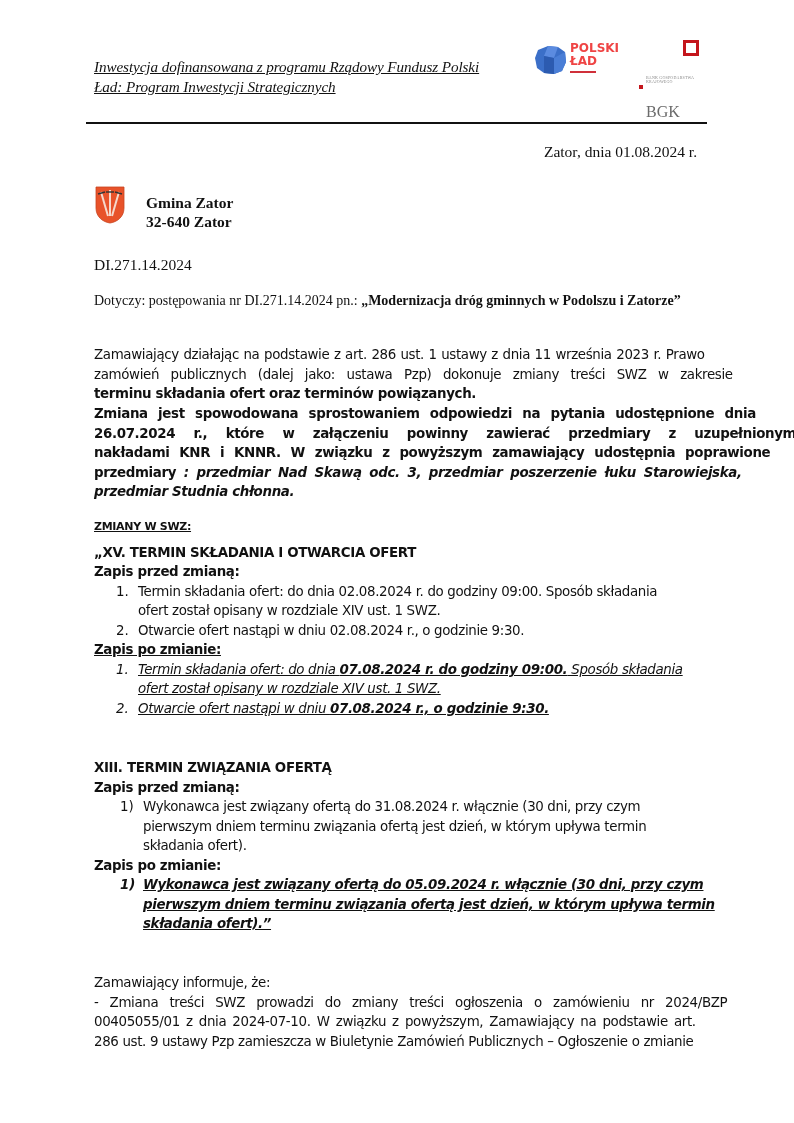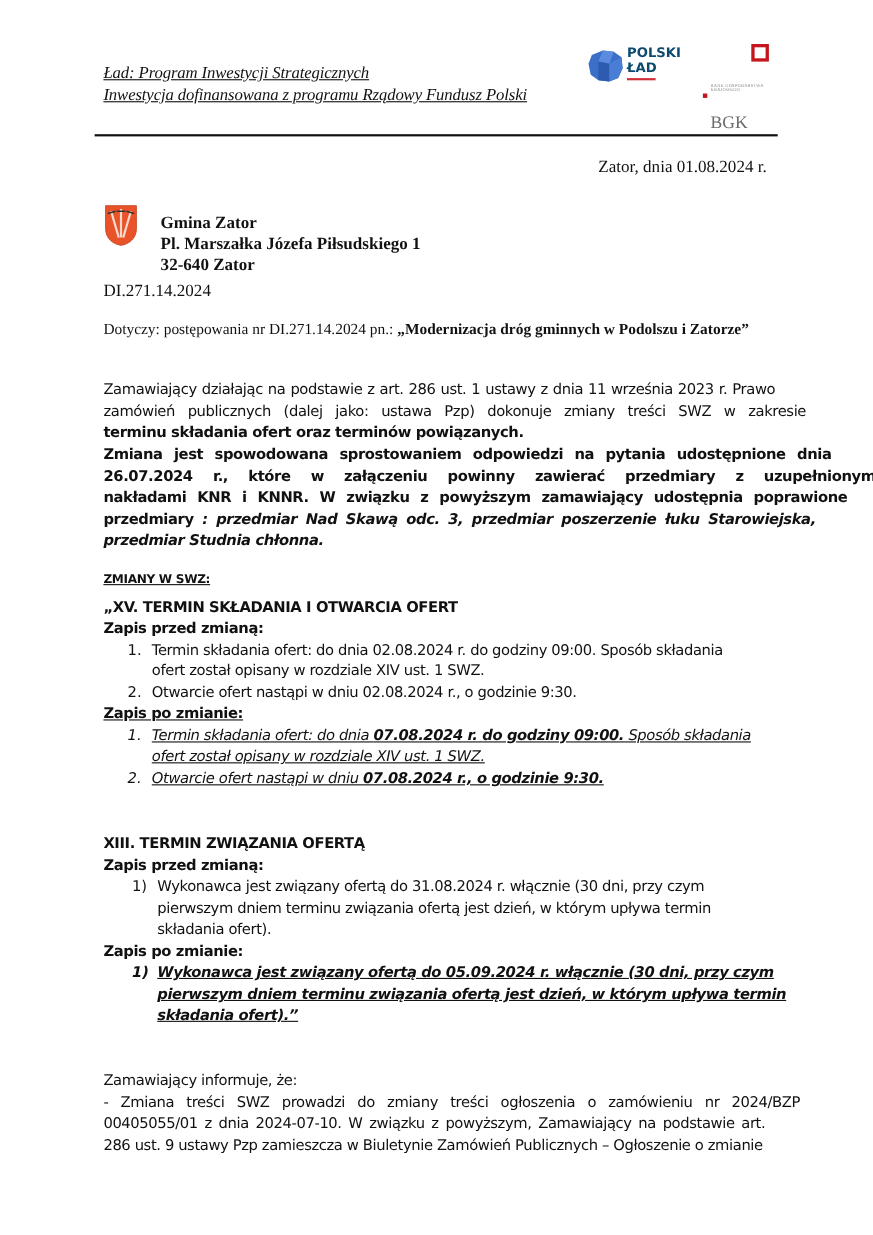--- a/index.html
+++ b/index.html
@@ -12,7 +12,7 @@
     .hdr-text { left: 94px; top: 57px; font-size: 15.2px; font-style: italic; line-height: 20px; text-decoration: underline; letter-spacing: -0.1px; }
     .hdr-line { left: 86px; top: 122px; width: 621px; height: 2px; background: #111; }
     .logo-pl { left: 534px; top: 42px; width: 90px; height: 36px; }
-    .logo-pl .pl-text { position: absolute; left: 36px; top: 0px; font-family: "DejaVu Sans", sans-serif; font-weight: bold; color: #0c4a6e; font-size: 12px; line-height: 13px; }
+    .logo-pl .pl-text { position: absolute; left: 36px; top: 0px; font-family: "DejaVu Sans", sans-serif; font-weight: bold; color: #ef4444; font-size: 12px; line-height: 13px; }
     .logo-pl .pl-bar { position: absolute; left: 36px; top: 29px; width: 26px; height: 2px; background: #d0303a; }
     .logo-bgk { left: 638px; top: 40px; width: 70px; height: 52px; }
     .bgk-sq { position: absolute; left: 45px; top: 0; width: 16px; height: 16px; border: 3px solid #c4161c; box-sizing: border-box; }

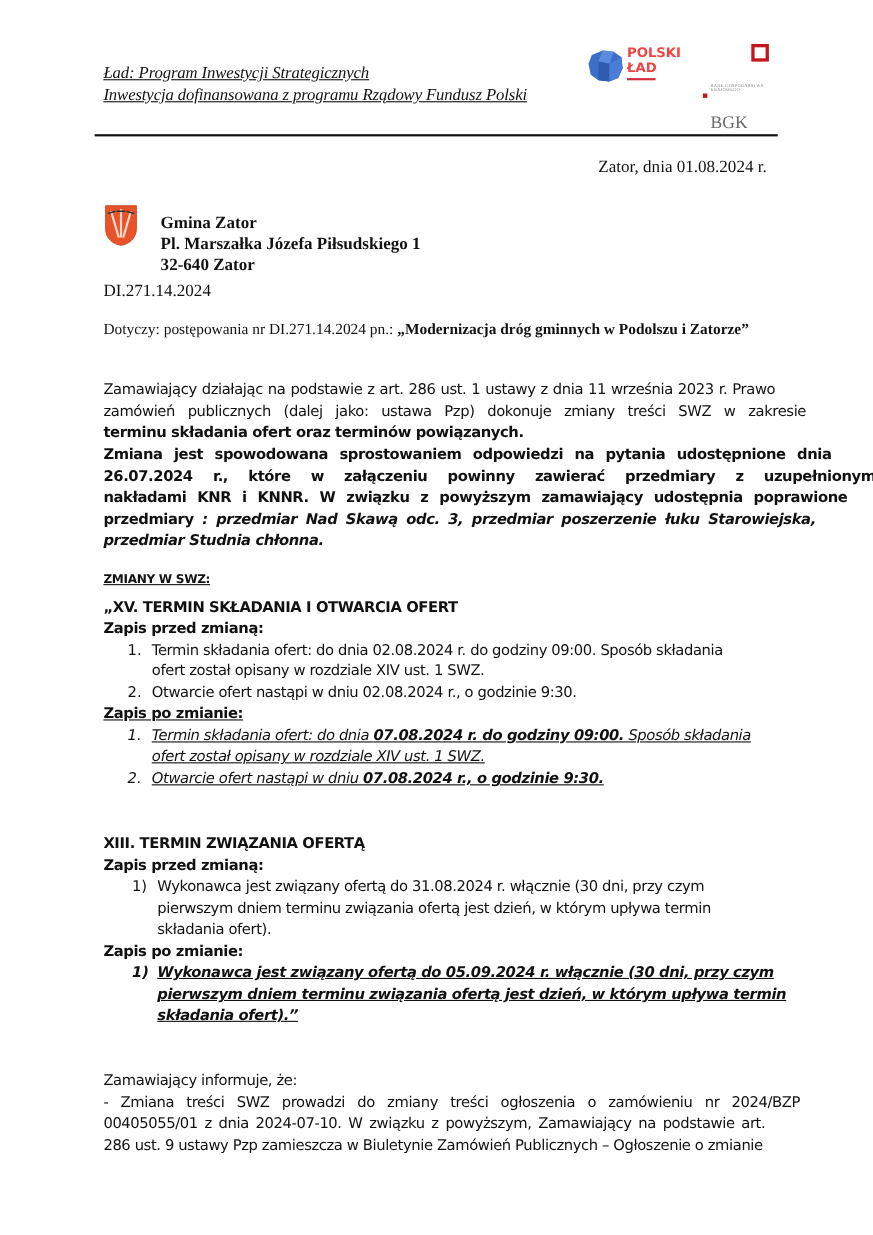--- a/index.html
+++ b/index.html
@@ -36,8 +36,8 @@
 <body>
 
 <div class="abs serif hdr-text">
+  <div>Inwestycja dofinansowana z programu Rządowy Fundusz Polski</div>
   <div>Ład: Program Inwestycji Strategicznych</div>
-  <div>Inwestycja dofinansowana z programu Rządowy Fundusz Polski</div>
 </div>
 
 <div class="abs logo-pl">

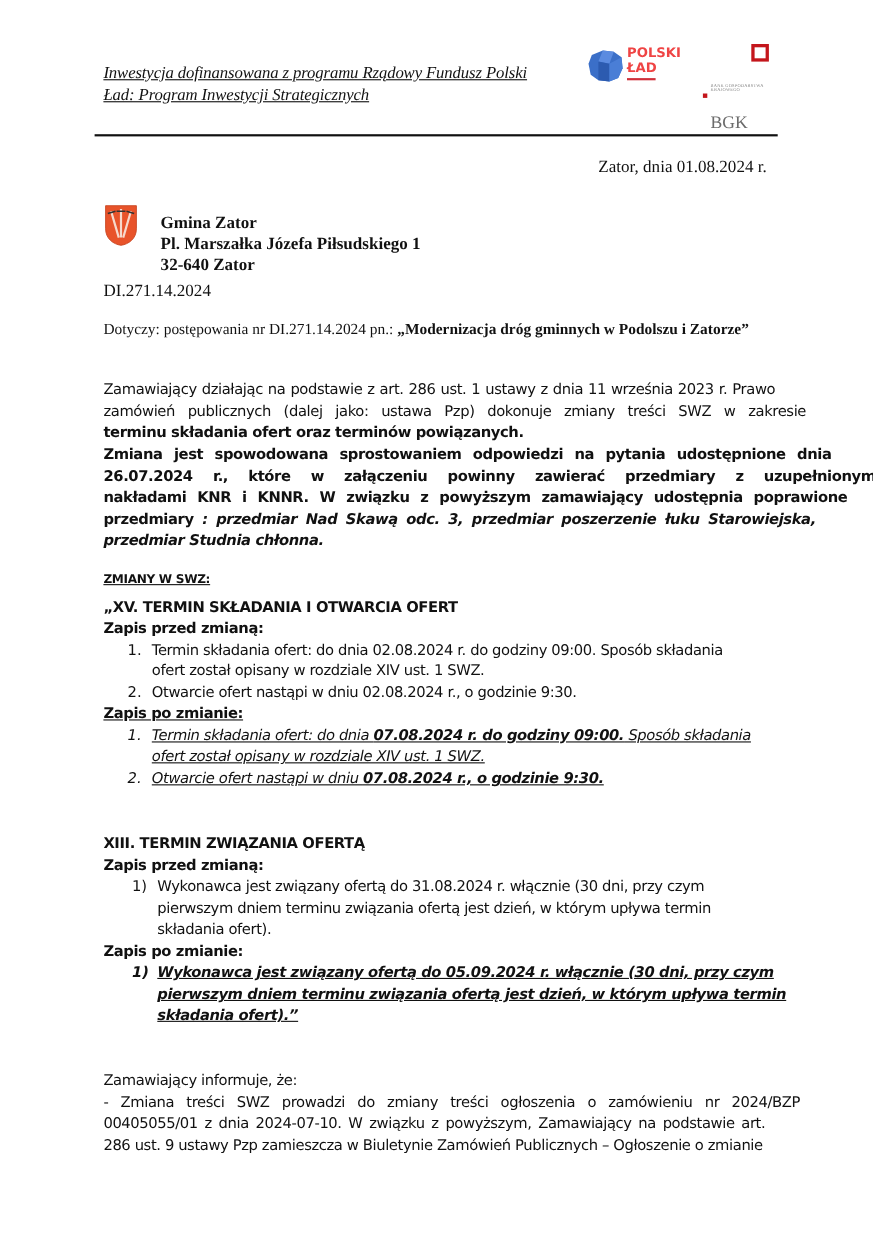--- a/index.html
+++ b/index.html
@@ -79,7 +79,6 @@
 </svg>
 <div class="abs serif addr">
   <div>Gmina Zator</div>
-  <div>Pl. Marszałka Józefa Piłsudskiego 1</div>
   <div>32-640 Zator</div>
 </div>
 

